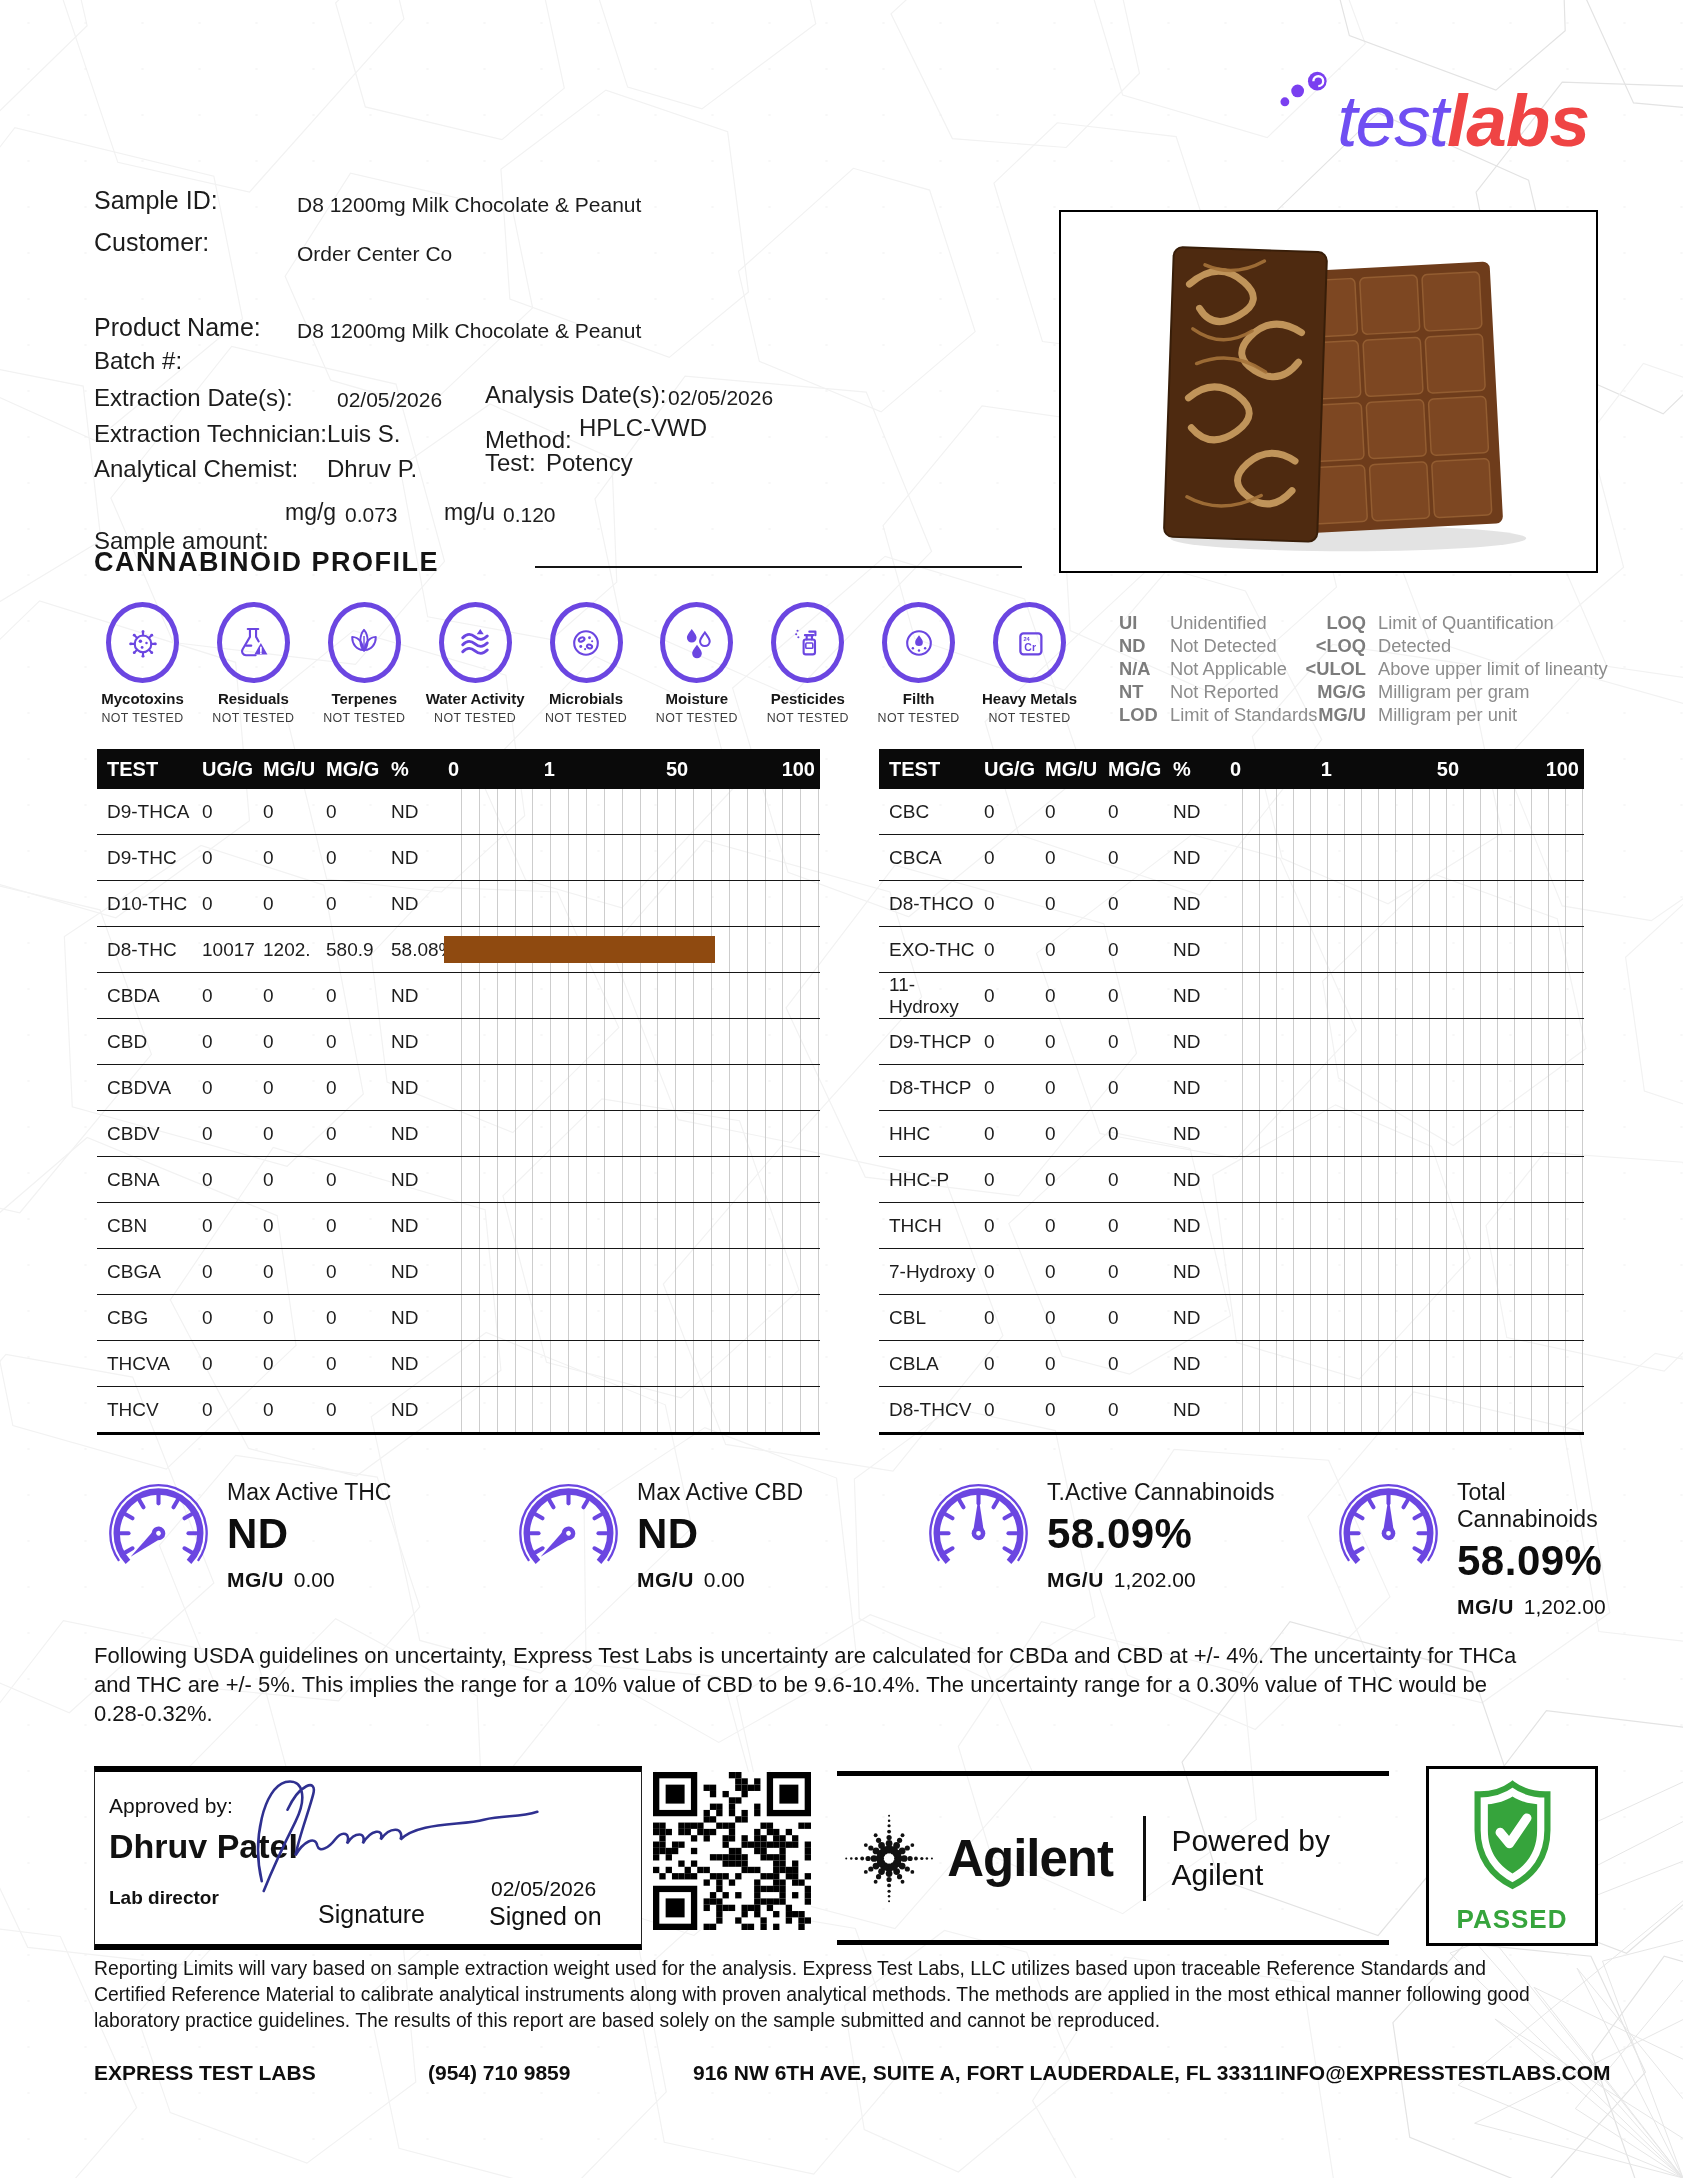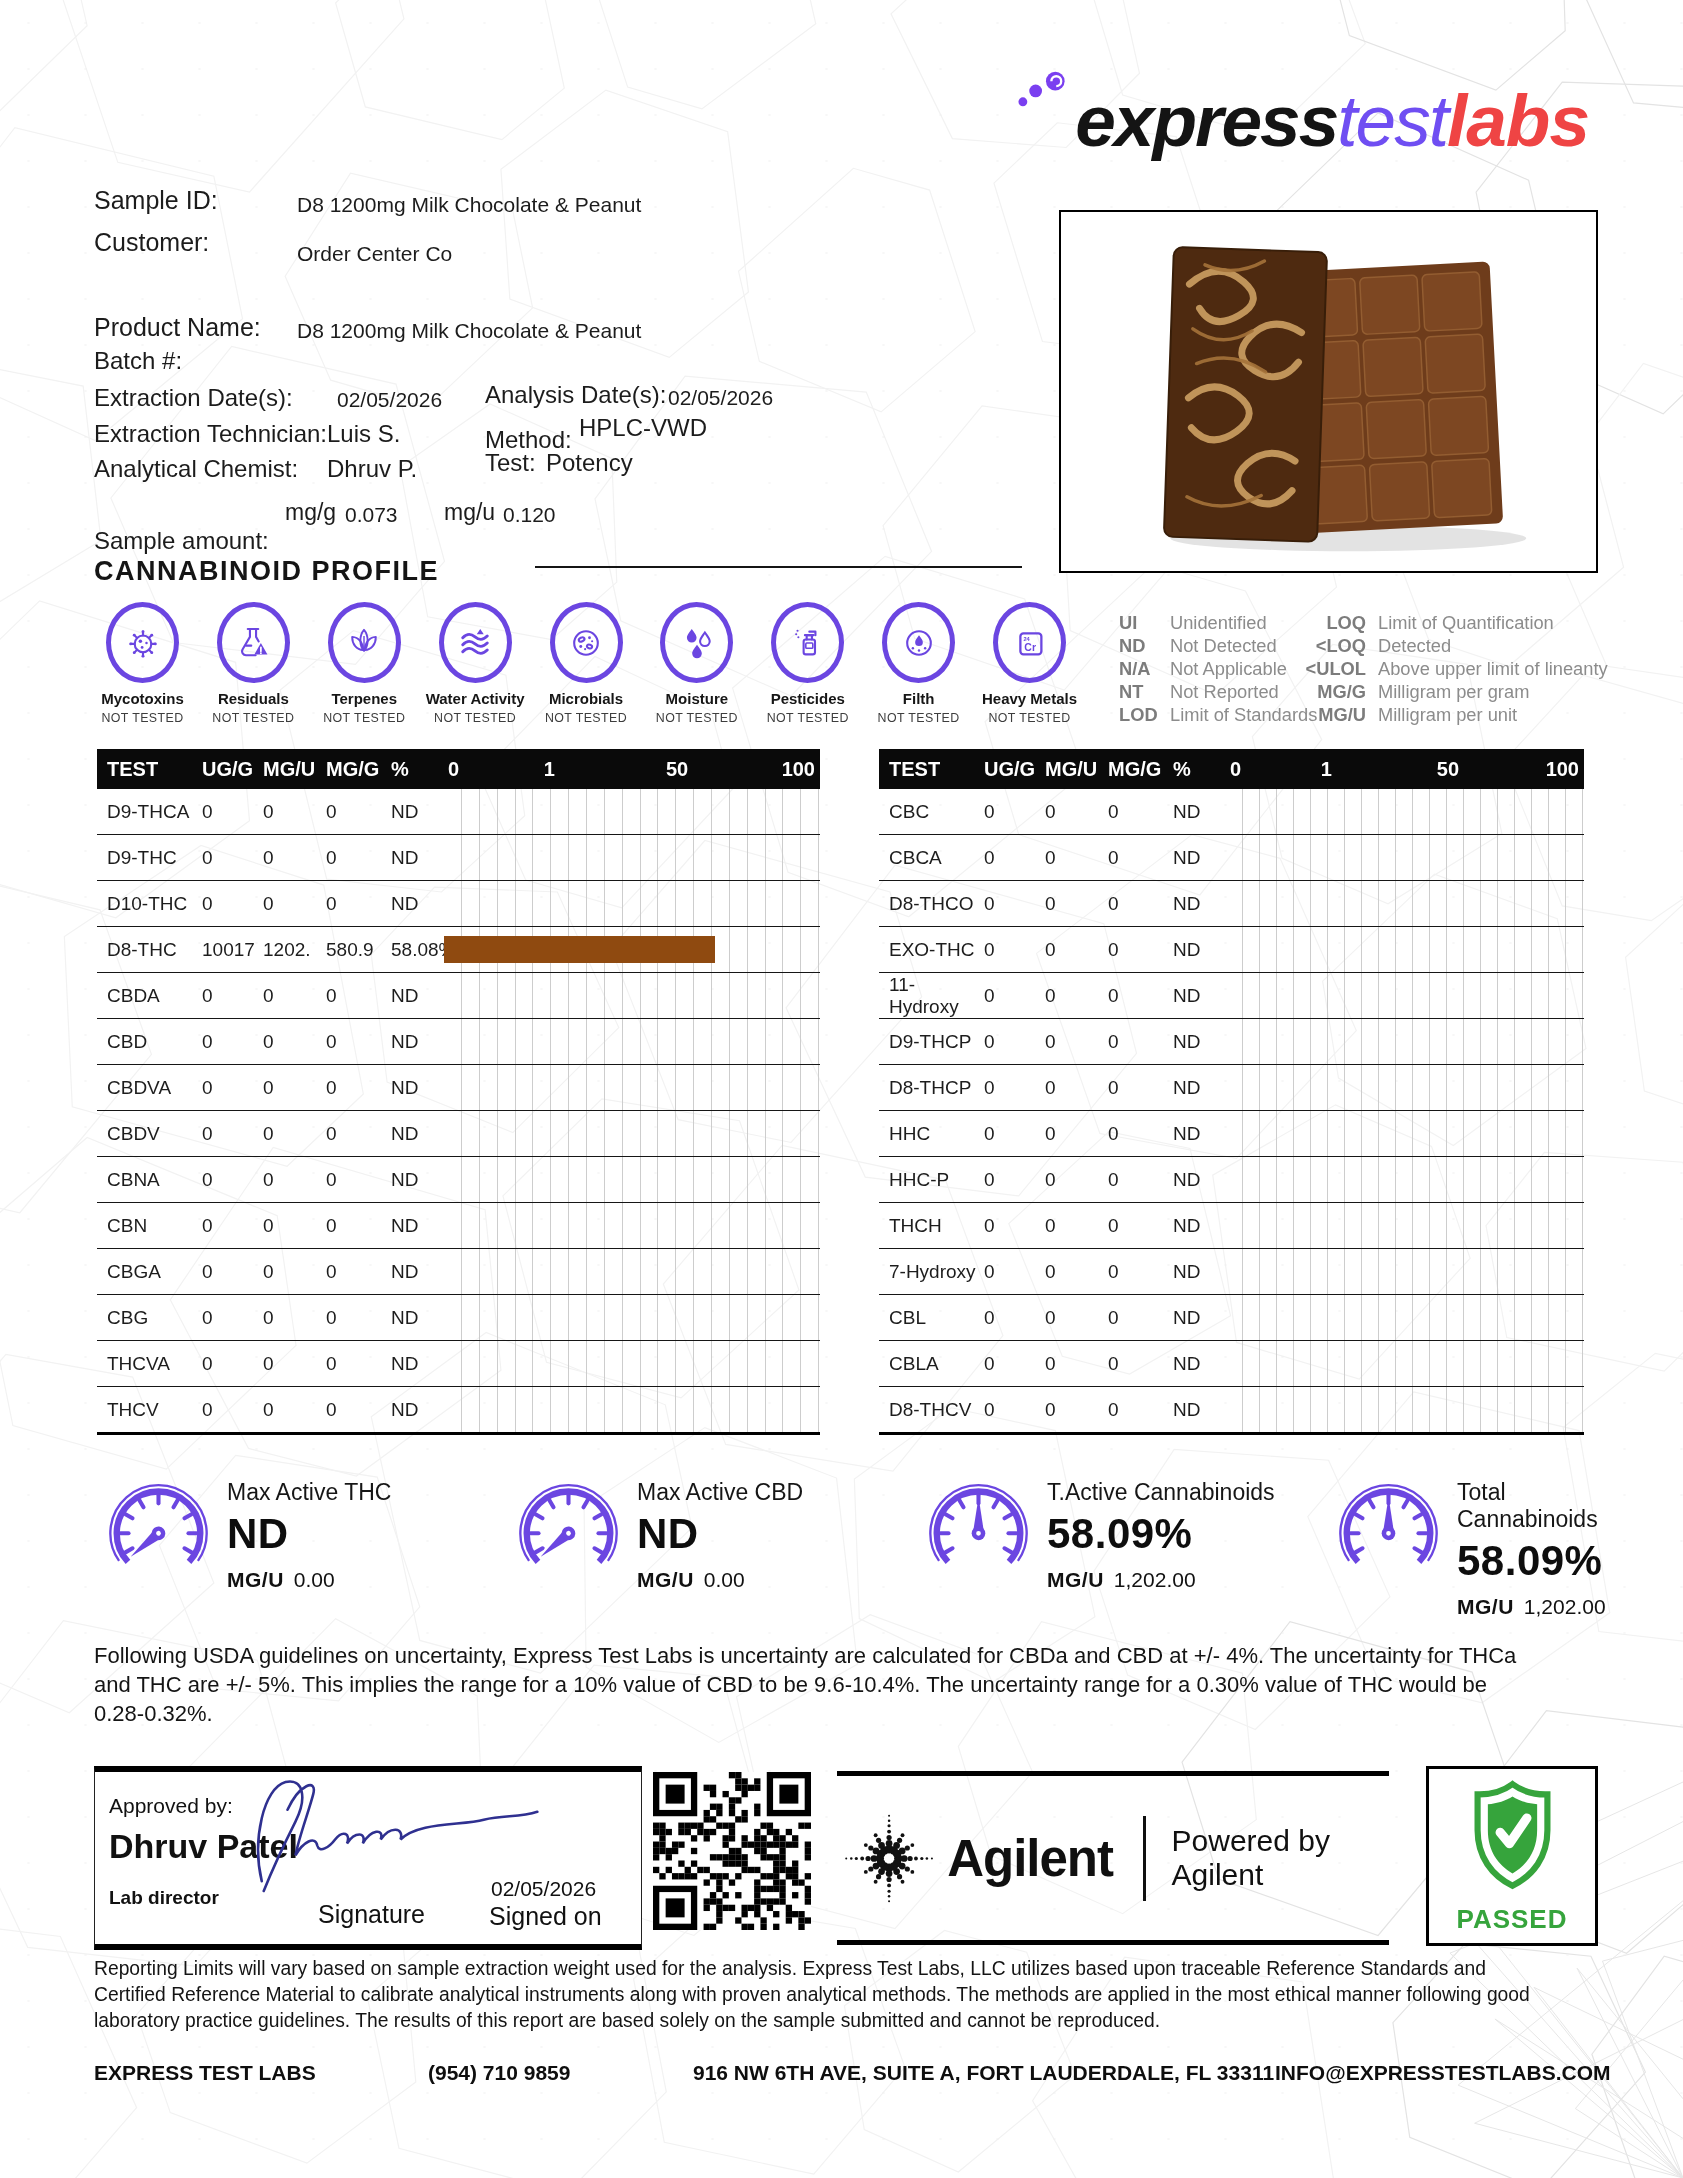--- a/index.html
+++ b/index.html
@@ -204,7 +204,6 @@
       <circle cx="40" cy="12" r="9.5" fill="#7a3ff0"></circle>
       <path d="M36 12 a5 5 0 1 1 5 5" stroke="#fff" stroke-width="2.4" fill="none"></path>
     </svg>
-    <span class="b-express">express</span>
       <span class="b-test">test</span>
       <span class="b-labs">labs</span>
   </div>

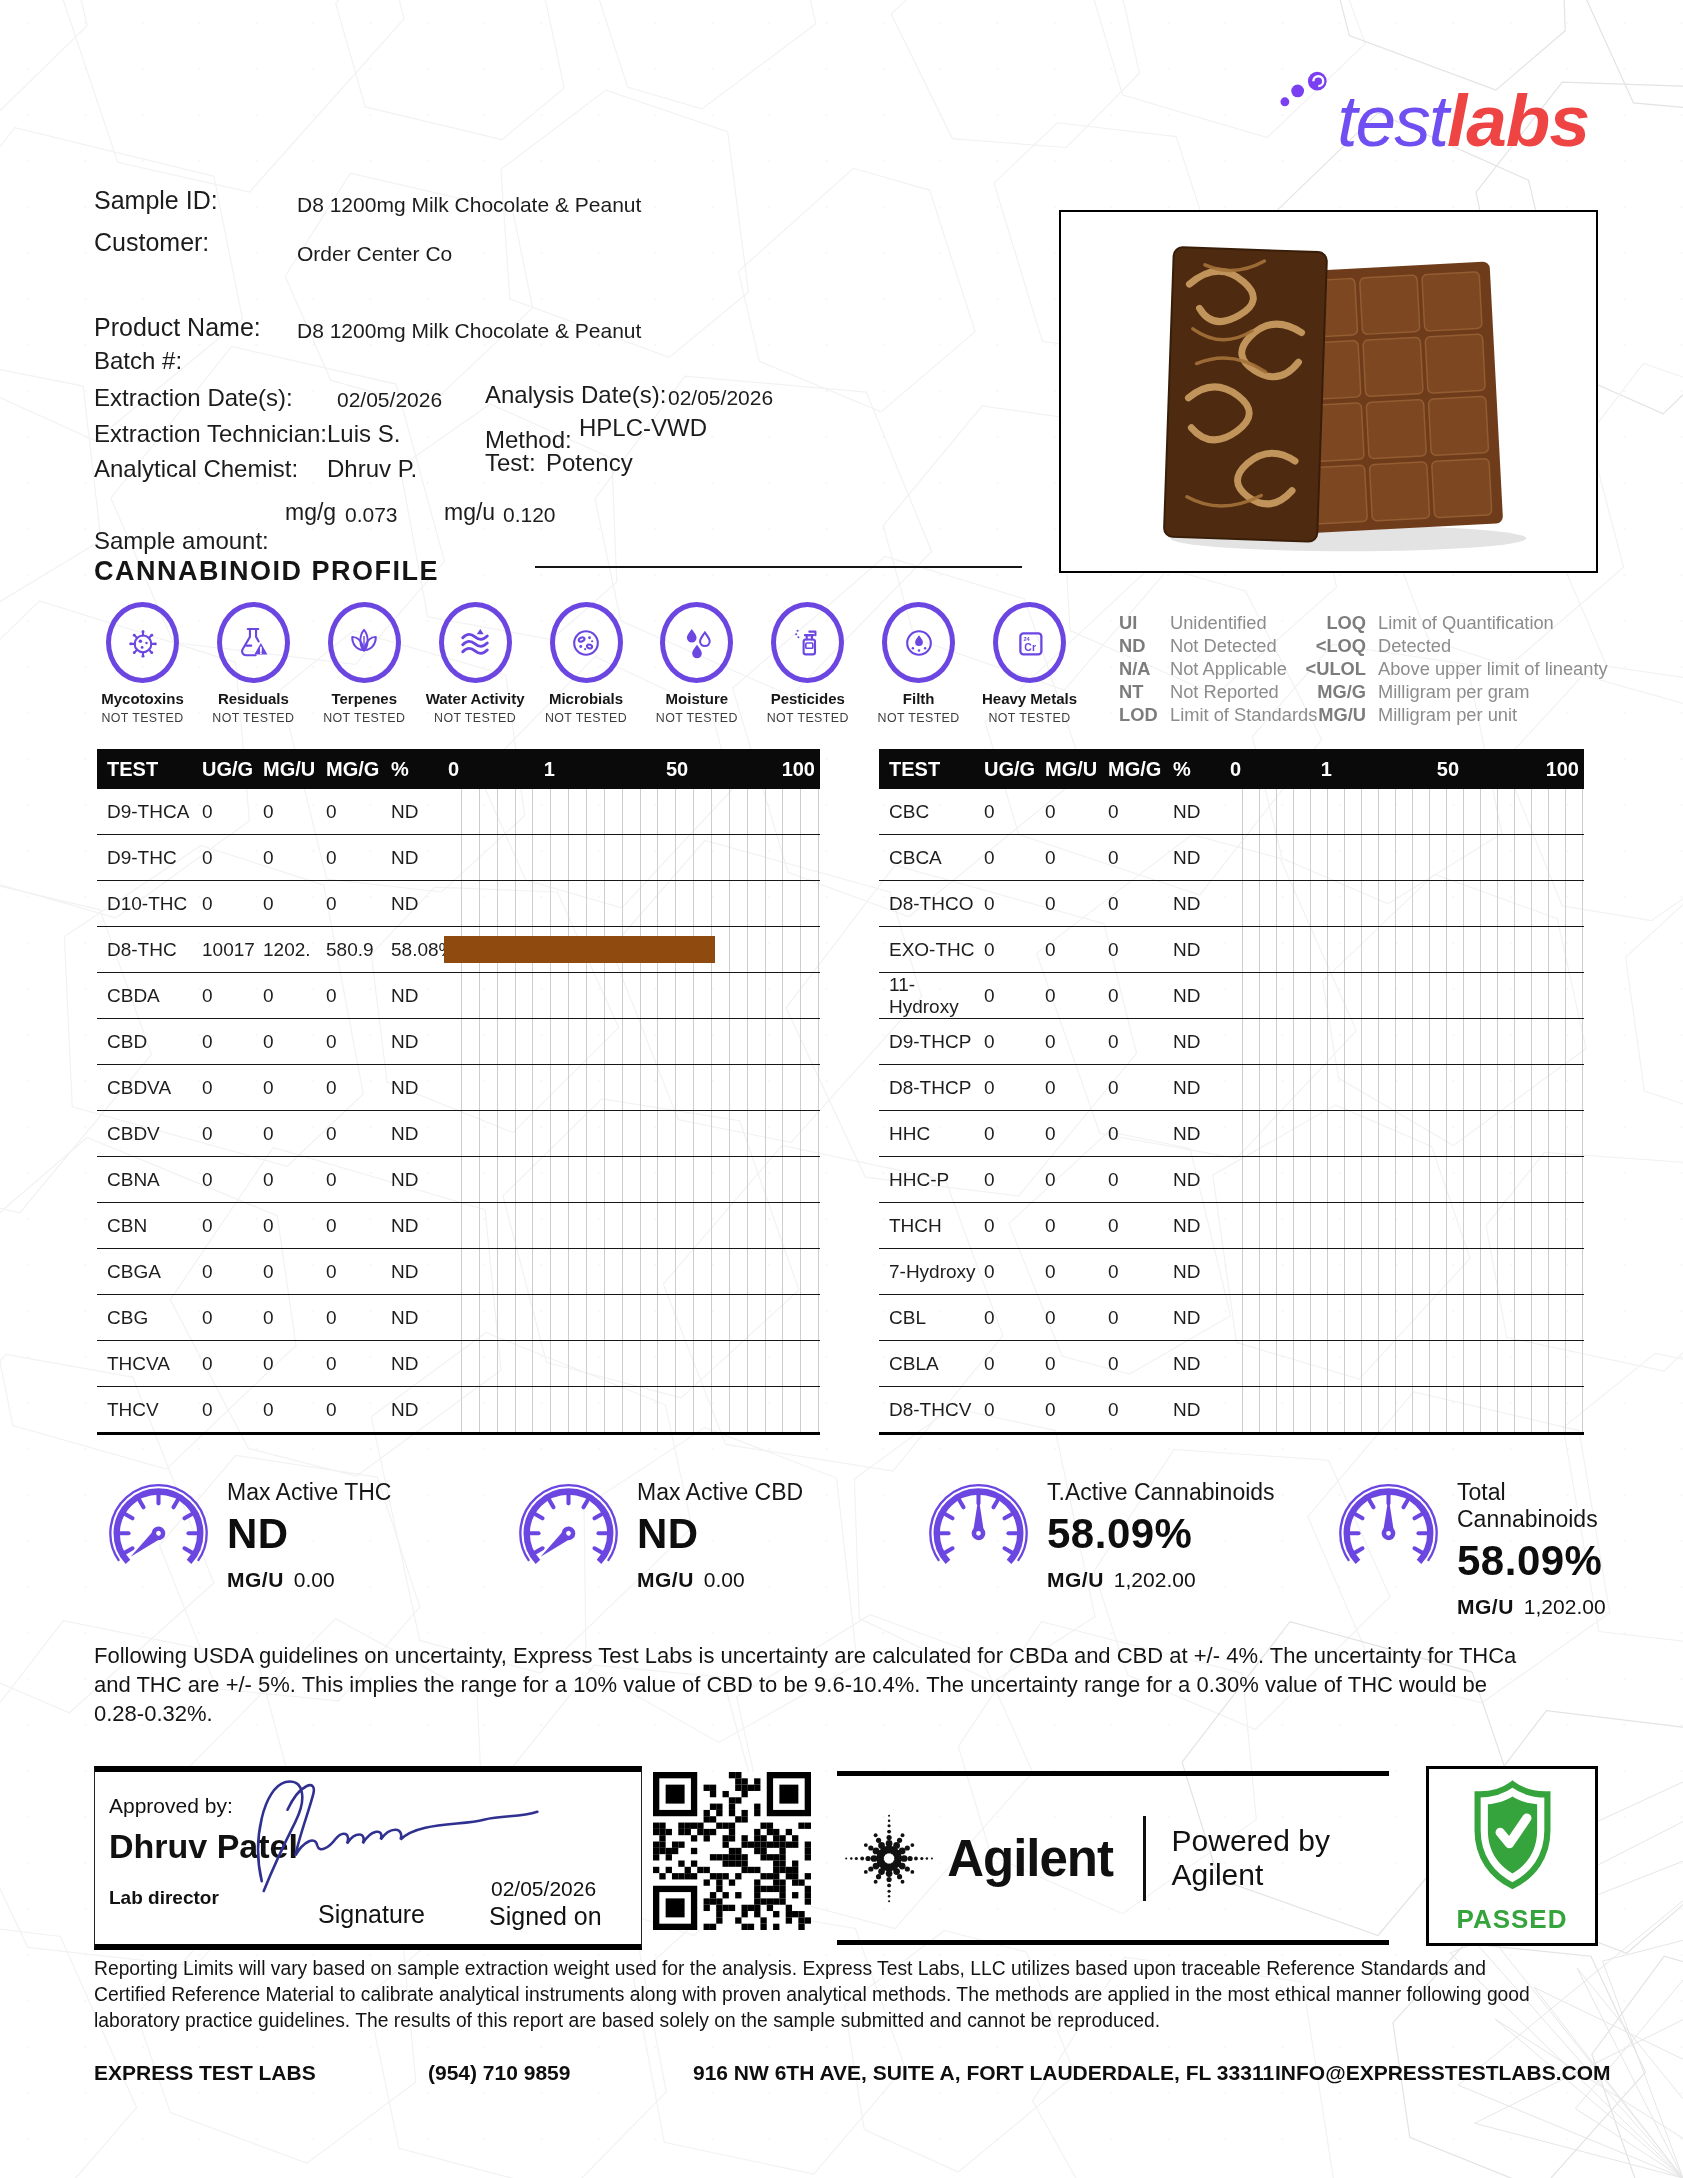--- a/index.html
+++ b/index.html
@@ -27,7 +27,7 @@
   .product-box{left:1059px;top:210px;width:535px;height:359px;border:2px solid #000;background:#fff;}
 
   
-  .section-title{left:94px;top:547px;font-size:27px;font-weight:800;letter-spacing:1.5px;color:#151515;margin-top:9px;}
+  .section-title{left:94px;top:547px;font-size:27px;font-weight:800;letter-spacing:1.5px;color:#151515;}
   .section-rule{left:535px;top:566px;width:487px;height:2px;background:#151515;}
 
   

